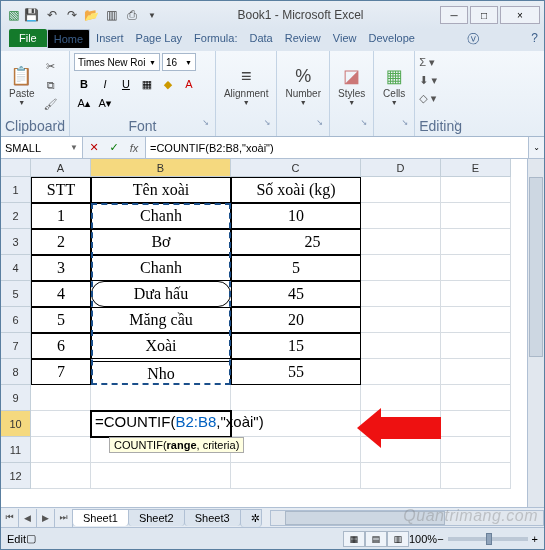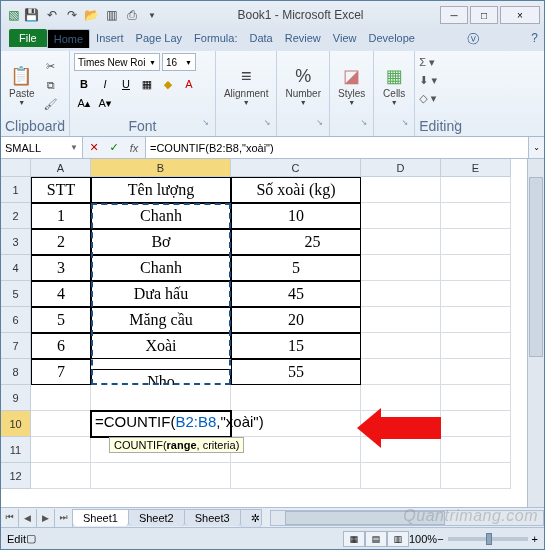--- a/index.html
+++ b/index.html
@@ -266,7 +266,7 @@
     </div>
   <div class="cells" id="cells">
       <div class="cell bordered" style="left: 0px; top: 0px; width: 60px; height: 26px;">STT</div>
-      <div class="cell bordered" style="left: 60px; top: 0px; width: 140px; height: 26px;">Tên lượng</div>
+      <div class="cell bordered" style="left: 60px; top: 0px; width: 140px; height: 26px;">Tên xoài</div>
       <div class="cell bordered" style="left: 200px; top: 0px; width: 130px; height: 26px;">Số xoài (kg)</div>
       <div class="cell" style="left: 330px; top: 0px; width: 80px; height: 26px;"></div>
       <div class="cell" style="left: 410px; top: 0px; width: 70px; height: 26px;"></div>

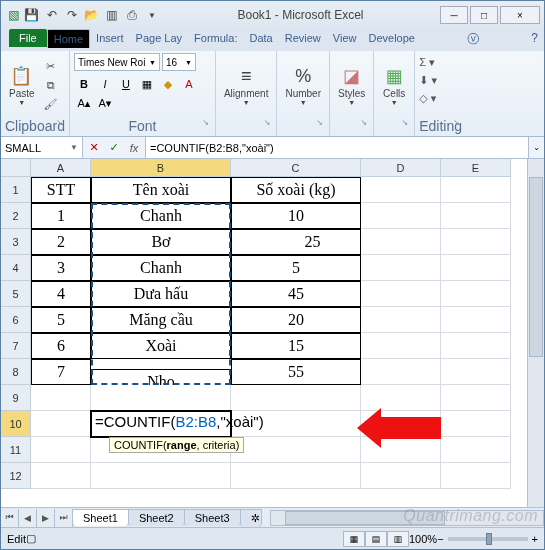--- a/index.html
+++ b/index.html
@@ -286,7 +286,7 @@
       <div class="cell" style="left: 330px; top: 78px; width: 80px; height: 26px;"></div>
       <div class="cell" style="left: 410px; top: 78px; width: 70px; height: 26px;"></div>
       <div class="cell bordered" style="left: 0px; top: 104px; width: 60px; height: 26px;">4</div>
-      <div class="cell bordered" style="left: 60px; top: 104px; width: 140px; height: 26px;">Dưa hấu</div>
+      <div class="cell bordered" style="left: 60px; top: 104px; width: 140px; height: 26px; border-radius: 13px;">Dưa hấu</div>
       <div class="cell bordered" style="left: 200px; top: 104px; width: 130px; height: 26px;">45</div>
       <div class="cell" style="left: 330px; top: 104px; width: 80px; height: 26px;"></div>
       <div class="cell" style="left: 410px; top: 104px; width: 70px; height: 26px;"></div>

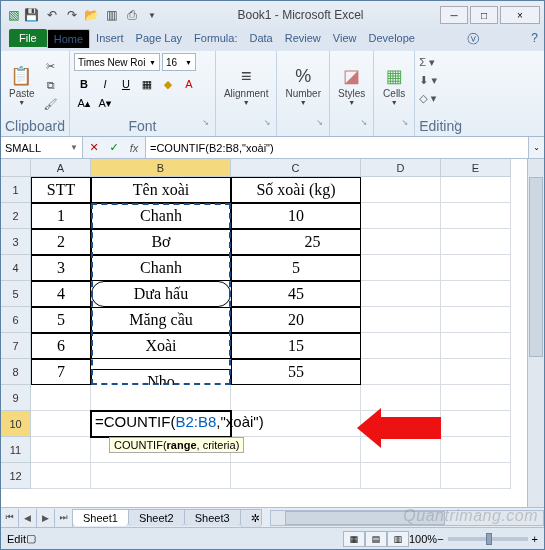--- a/index.html
+++ b/index.html
@@ -301,7 +301,7 @@
       <div class="cell" style="left: 330px; top: 156px; width: 80px; height: 26px;"></div>
       <div class="cell" style="left: 410px; top: 156px; width: 70px; height: 26px;"></div>
       <div class="cell bordered" style="left: 0px; top: 182px; width: 60px; height: 26px;">7</div>
-      <div class="cell bordered" style="left: 60px; top: 192px; width: 140px; height: 26px;">Nho</div>
+      <div class="cell bordered" style="left: 60px; top: 184px; width: 140px; height: 26px;">Nho</div>
       <div class="cell bordered" style="left: 200px; top: 182px; width: 130px; height: 26px;">55</div>
       <div class="cell" style="left: 330px; top: 182px; width: 80px; height: 26px;"></div>
       <div class="cell" style="left: 410px; top: 182px; width: 70px; height: 26px;"></div>

